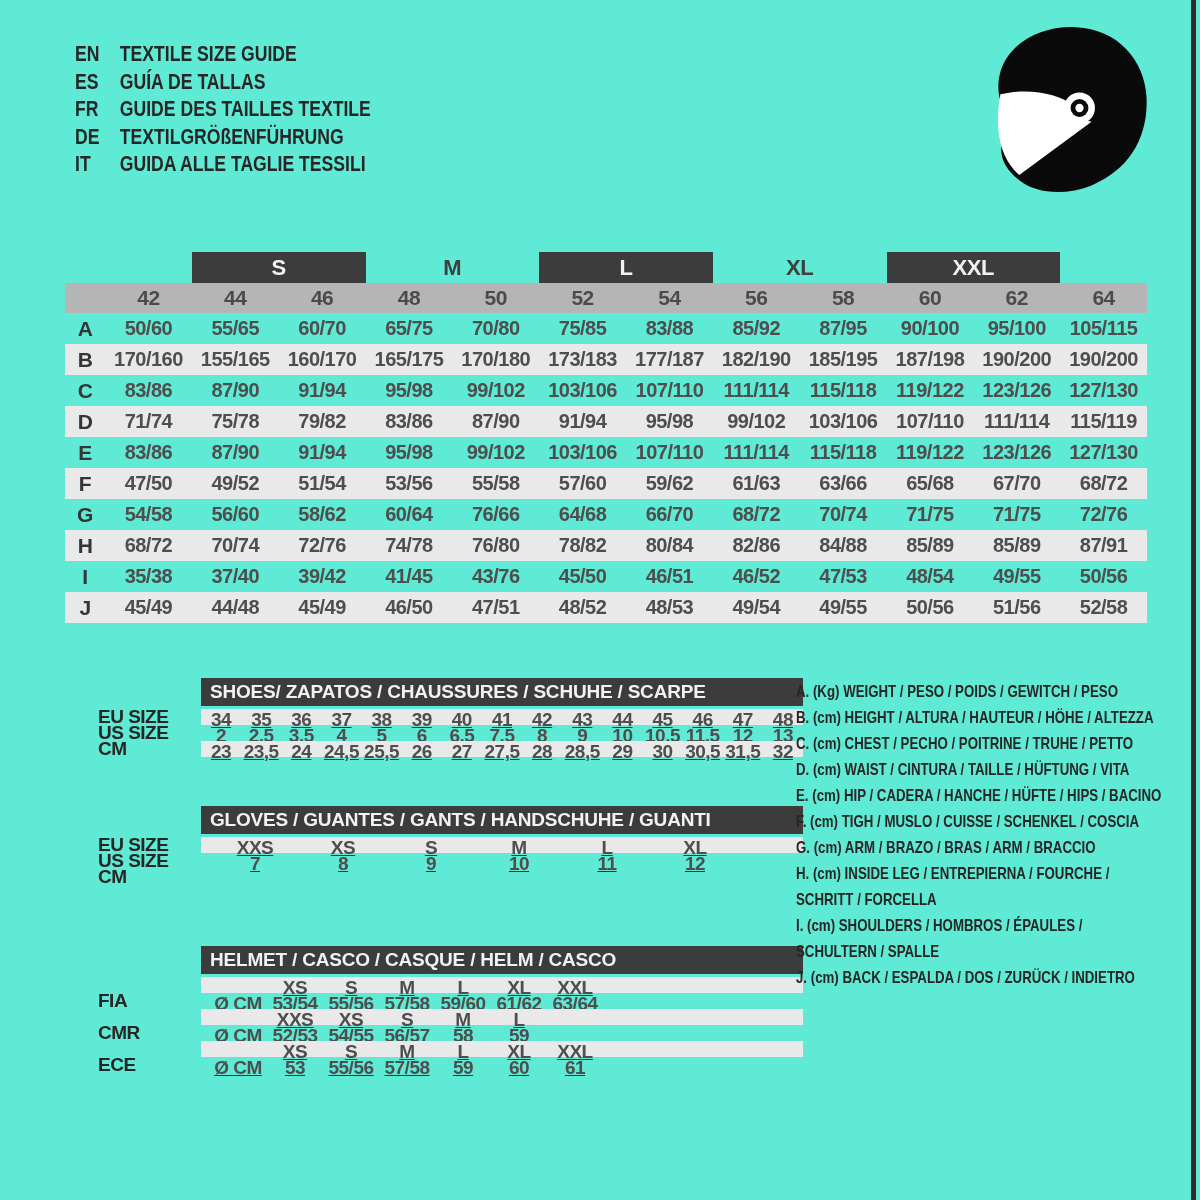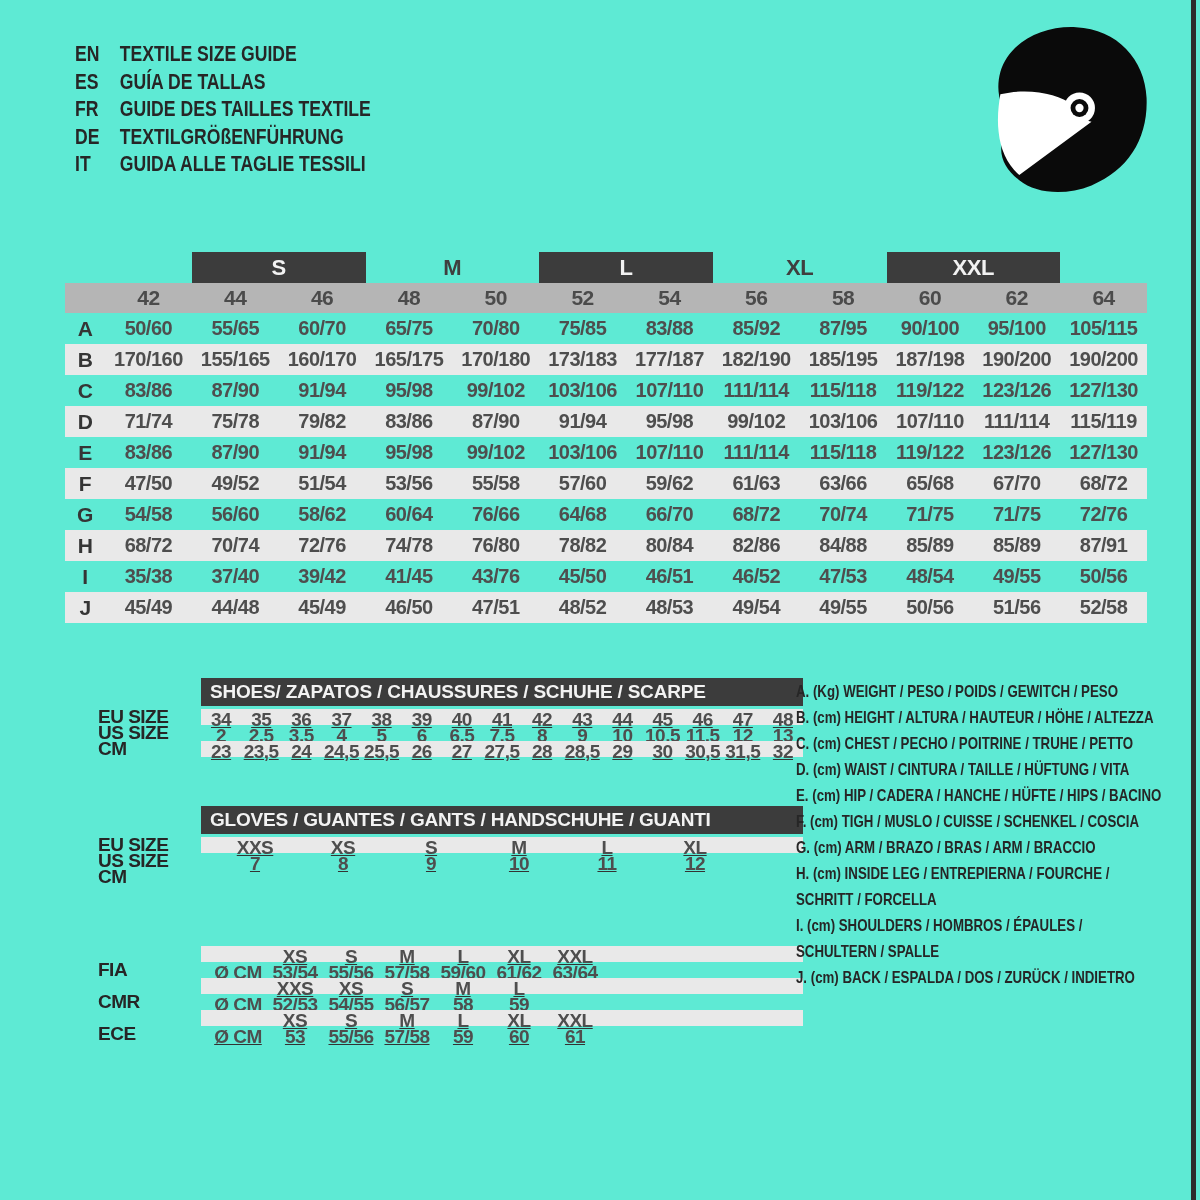--- a/index.html
+++ b/index.html
@@ -355,6 +355,7 @@
   </div>
 
   <div class="btable helmet-t">
+    <div class="bheader">HELMET / CASCO / CASQUE / HELM / CASCO</div>
     <div>
         <div class="brow">
           <div class="blabel"></div>

